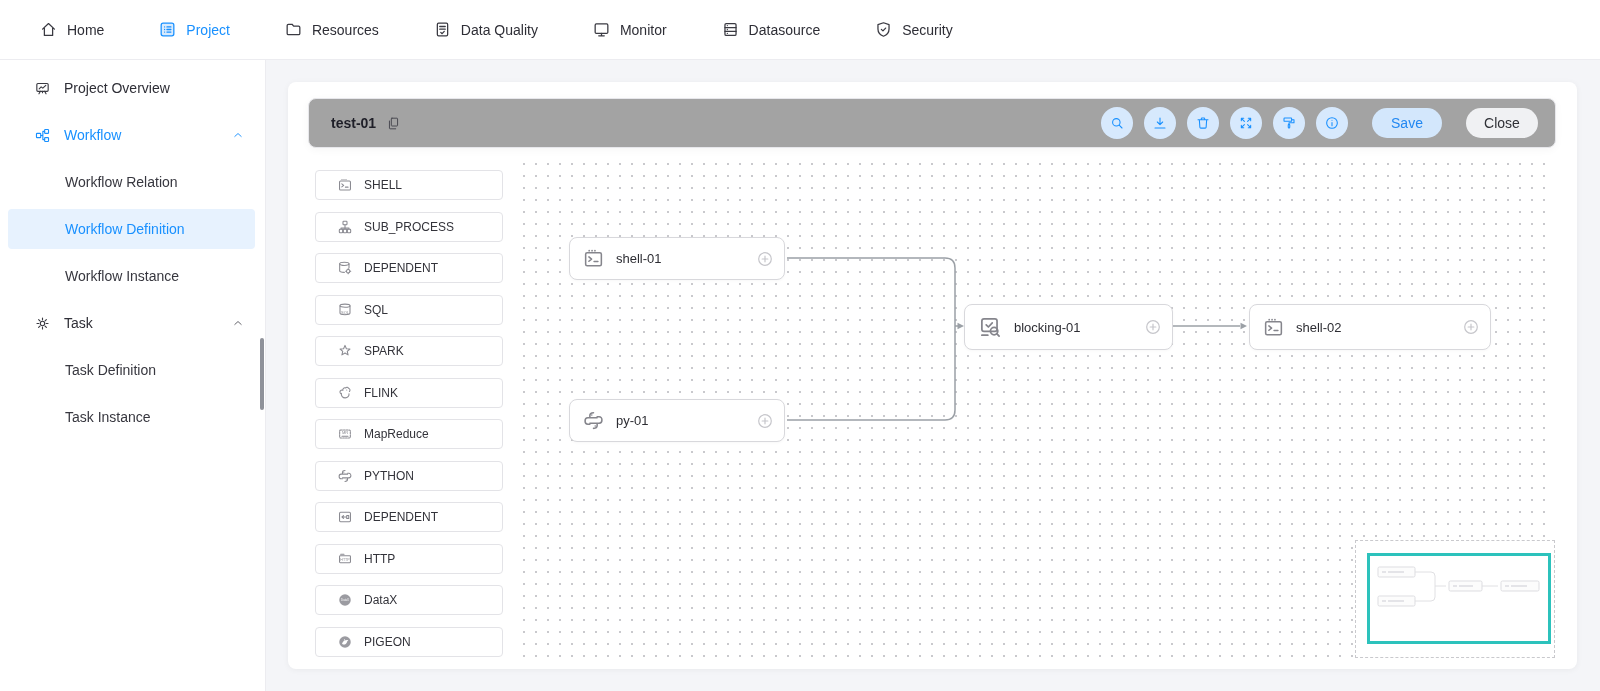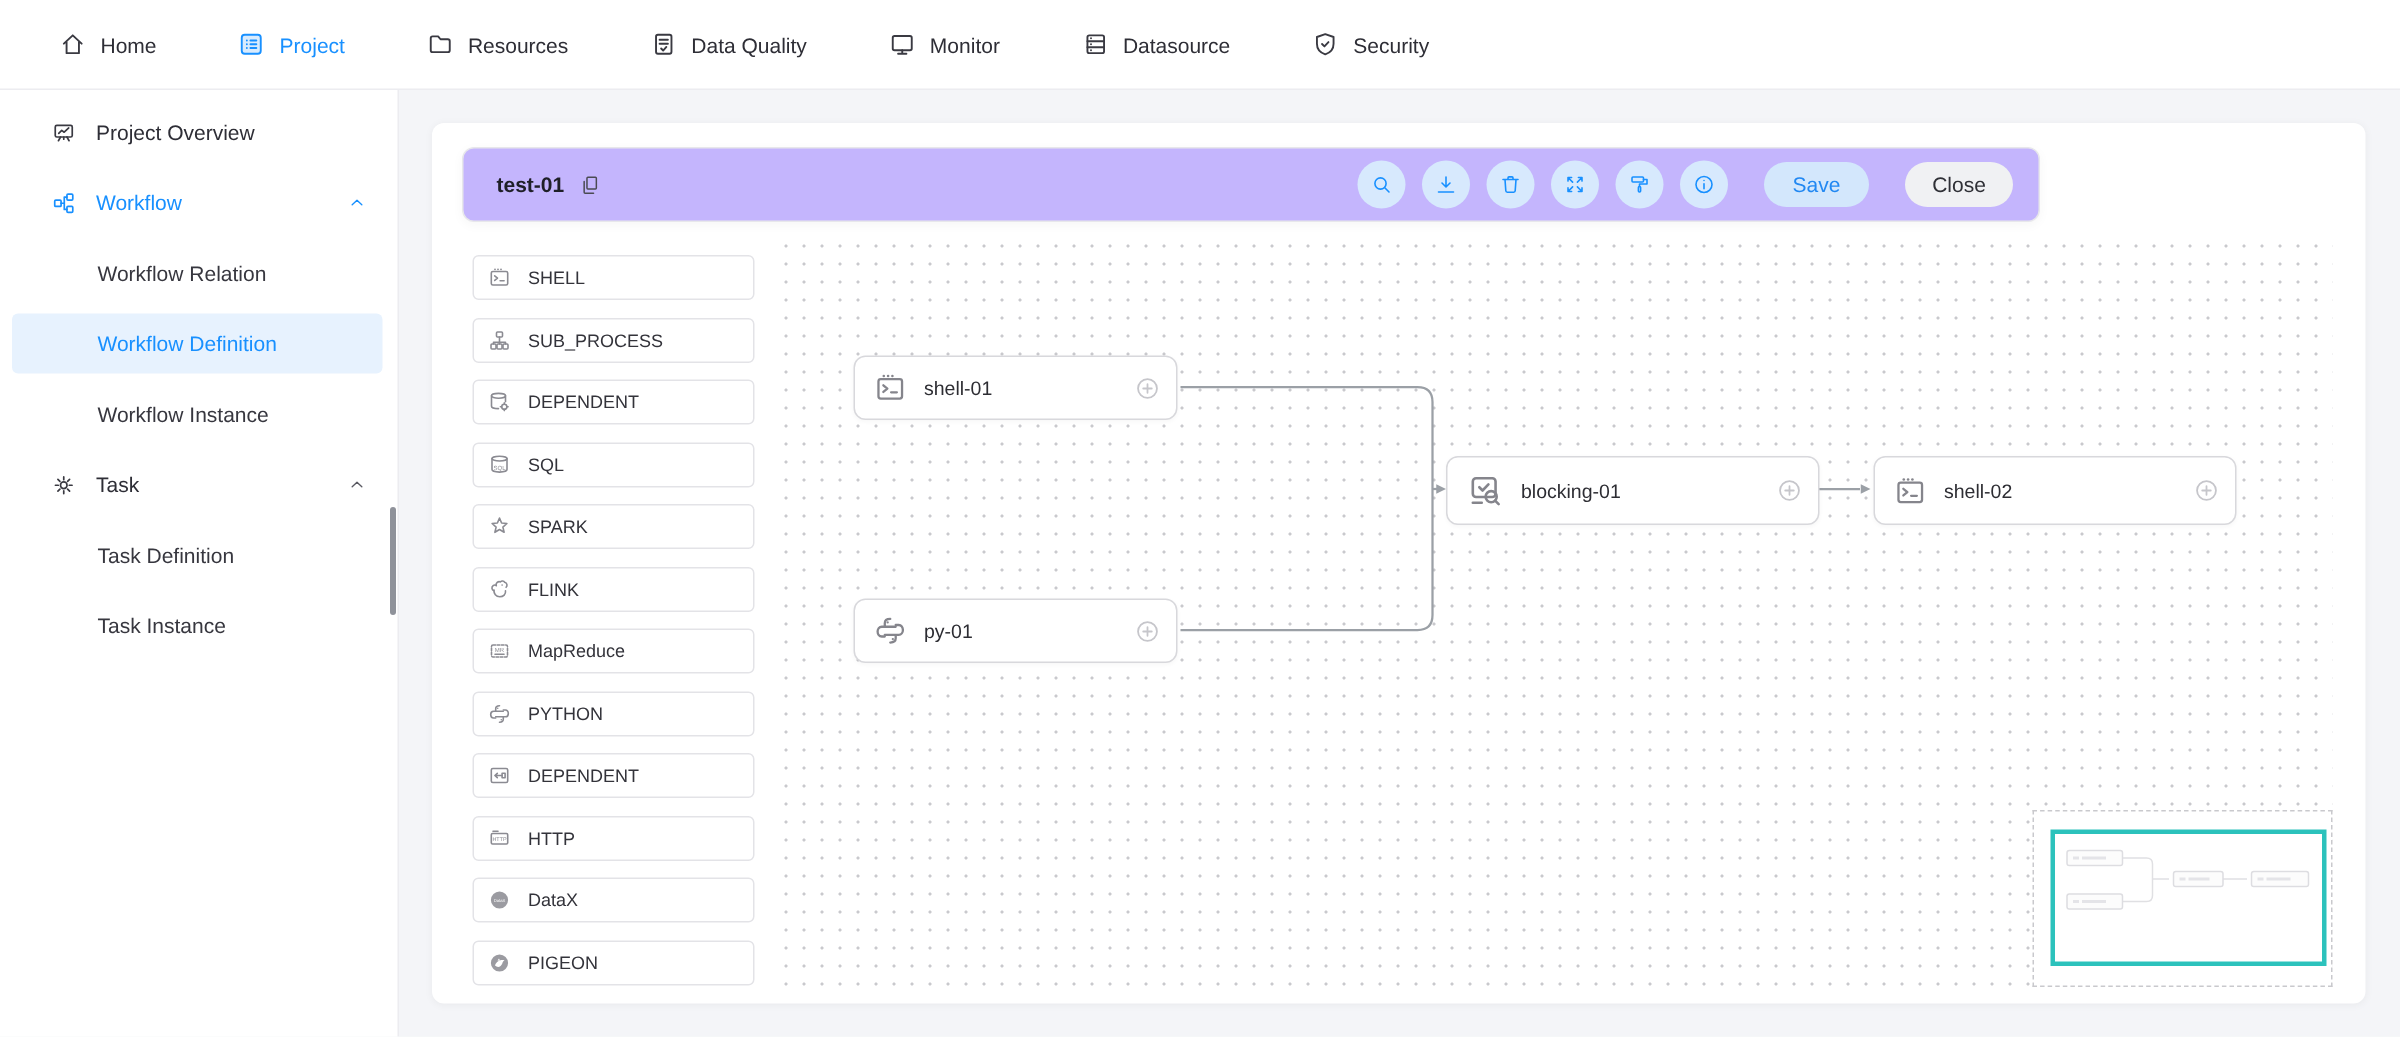--- a/index.html
+++ b/index.html
@@ -44,9 +44,9 @@
     border-radius:8px; box-shadow:0 1px 6px rgba(0,0,0,.05); }
 
   
-  .dag-toolbar { position:absolute; left:20px; top:16px; width:1052px; height:50px;
+  .dag-toolbar { position:absolute; left:20px; top:16px; width:1248px; height:50px;
     border:1px solid #e7e7eb; border-radius:8px; box-shadow:0 2px 8px rgba(0,0,0,.04);
-    display:flex; align-items:center; padding:0 17px 0 22px; background:#c4b5fd; z-index:10; }
+    display:flex; align-items:center; padding:0 17px 0 22px; background:#a3a3a3; z-index:10; }
   .dag-title { font-size:14px; font-weight:700; color:#1f1f28; }
   .copy-btn { width:15px; height:15px; color:#4a4a52; margin-left:10px; cursor:pointer; }
   .tool-group { margin-left:auto; display:flex; align-items:center; gap:11px; }

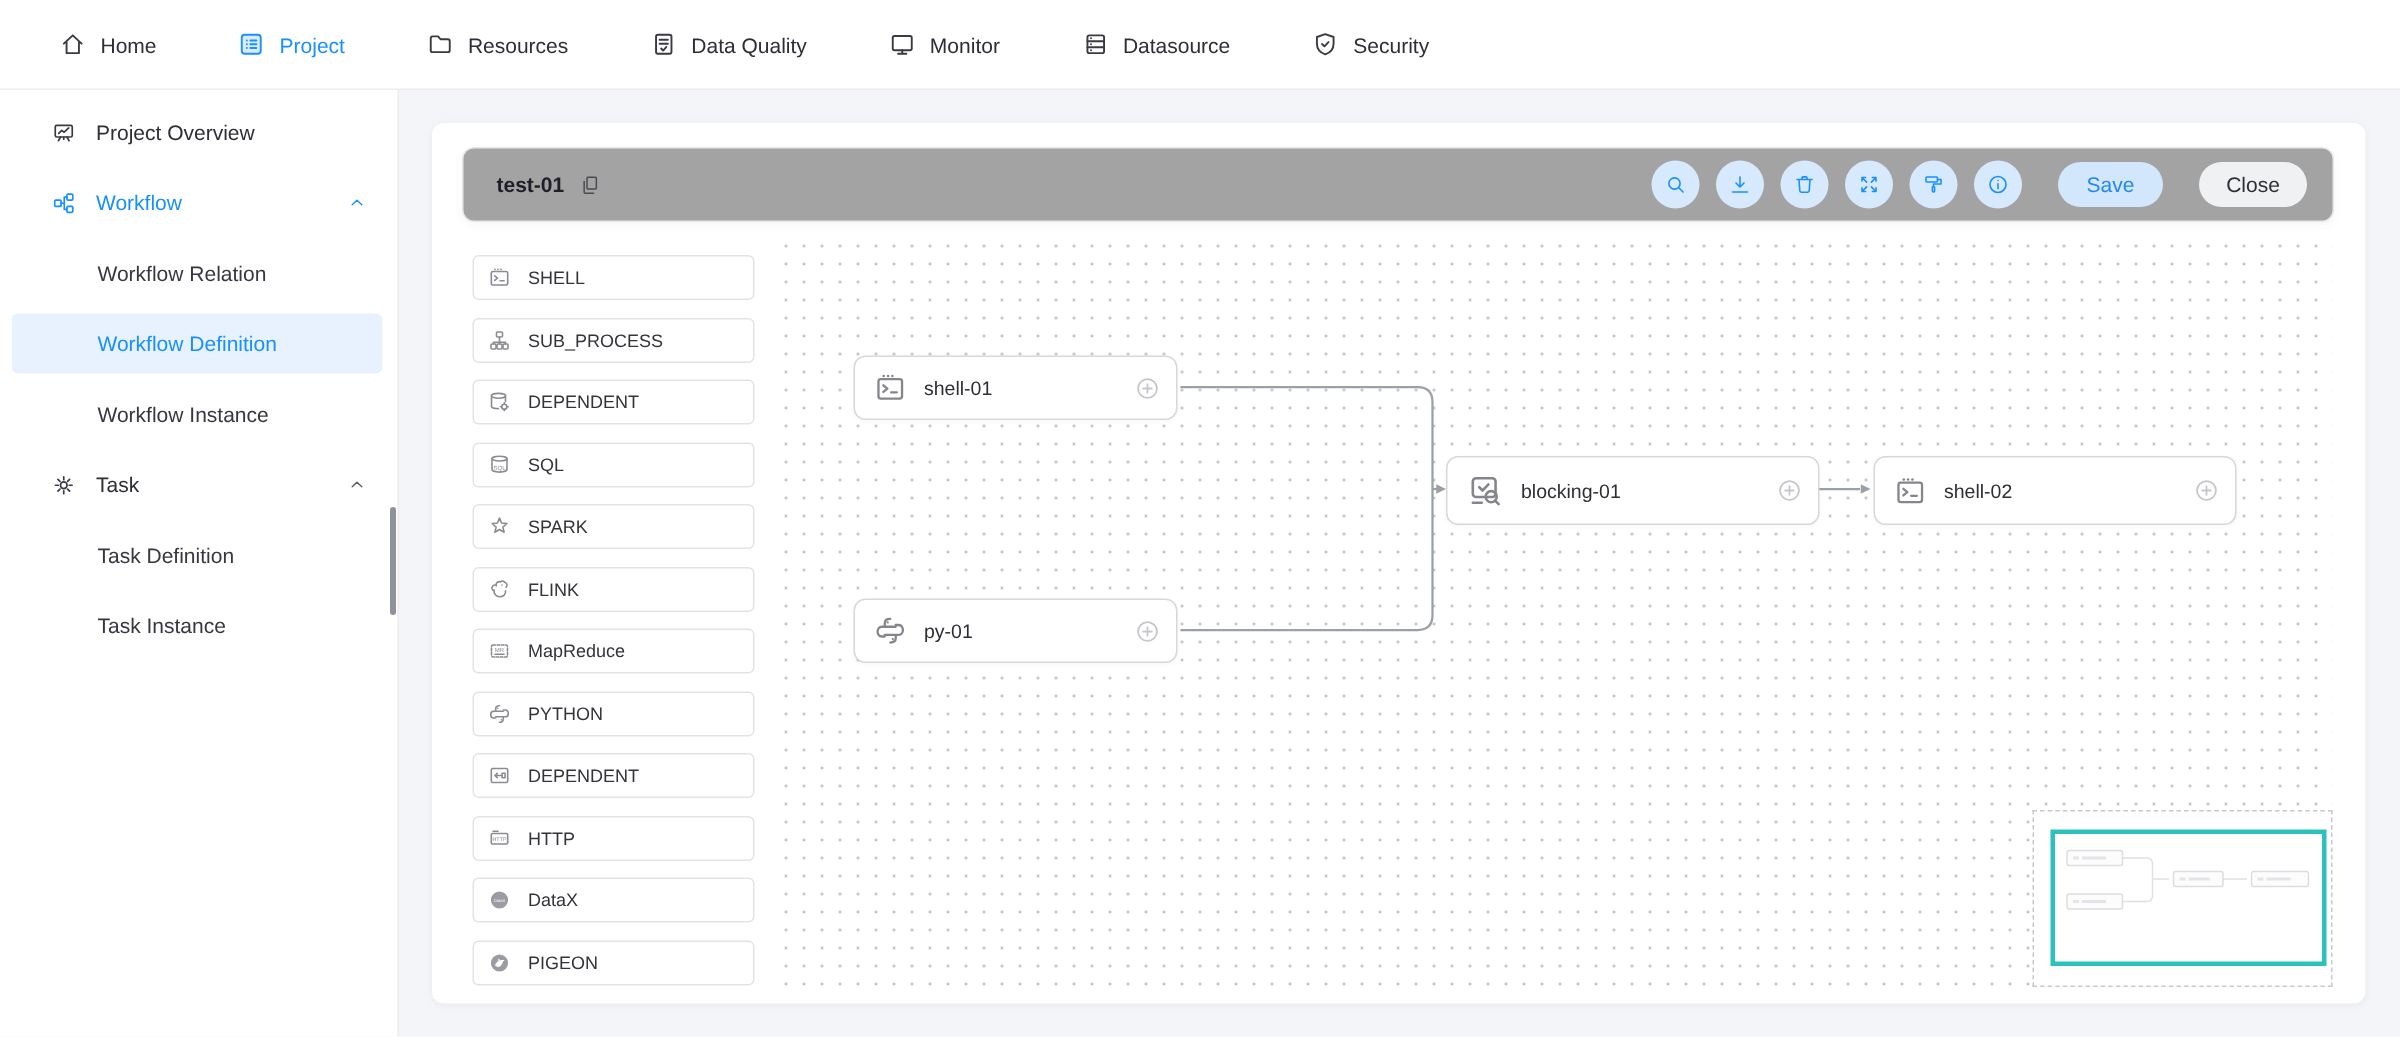--- a/index.html
+++ b/index.html
@@ -62,7 +62,7 @@
   .task-list { position:absolute; left:27px; top:88px; width:188px; display:flex;
     flex-direction:column; gap:11.5px; }
   .task-item { height:30px; background:#fff; border:1px solid #e3e3e7; border-radius:4px;
-    display:flex; align-items:center; padding-left:9px; gap:11px; cursor:grab; }
+    display:flex; align-items:center; padding-left:21px; gap:11px; cursor:grab; }
   .task-item .ticon { width:16px; height:16px; color:#8b8b92; flex:0 0 auto; }
   .task-item .tlabel { font-size:12px; color:#33333a; }
 

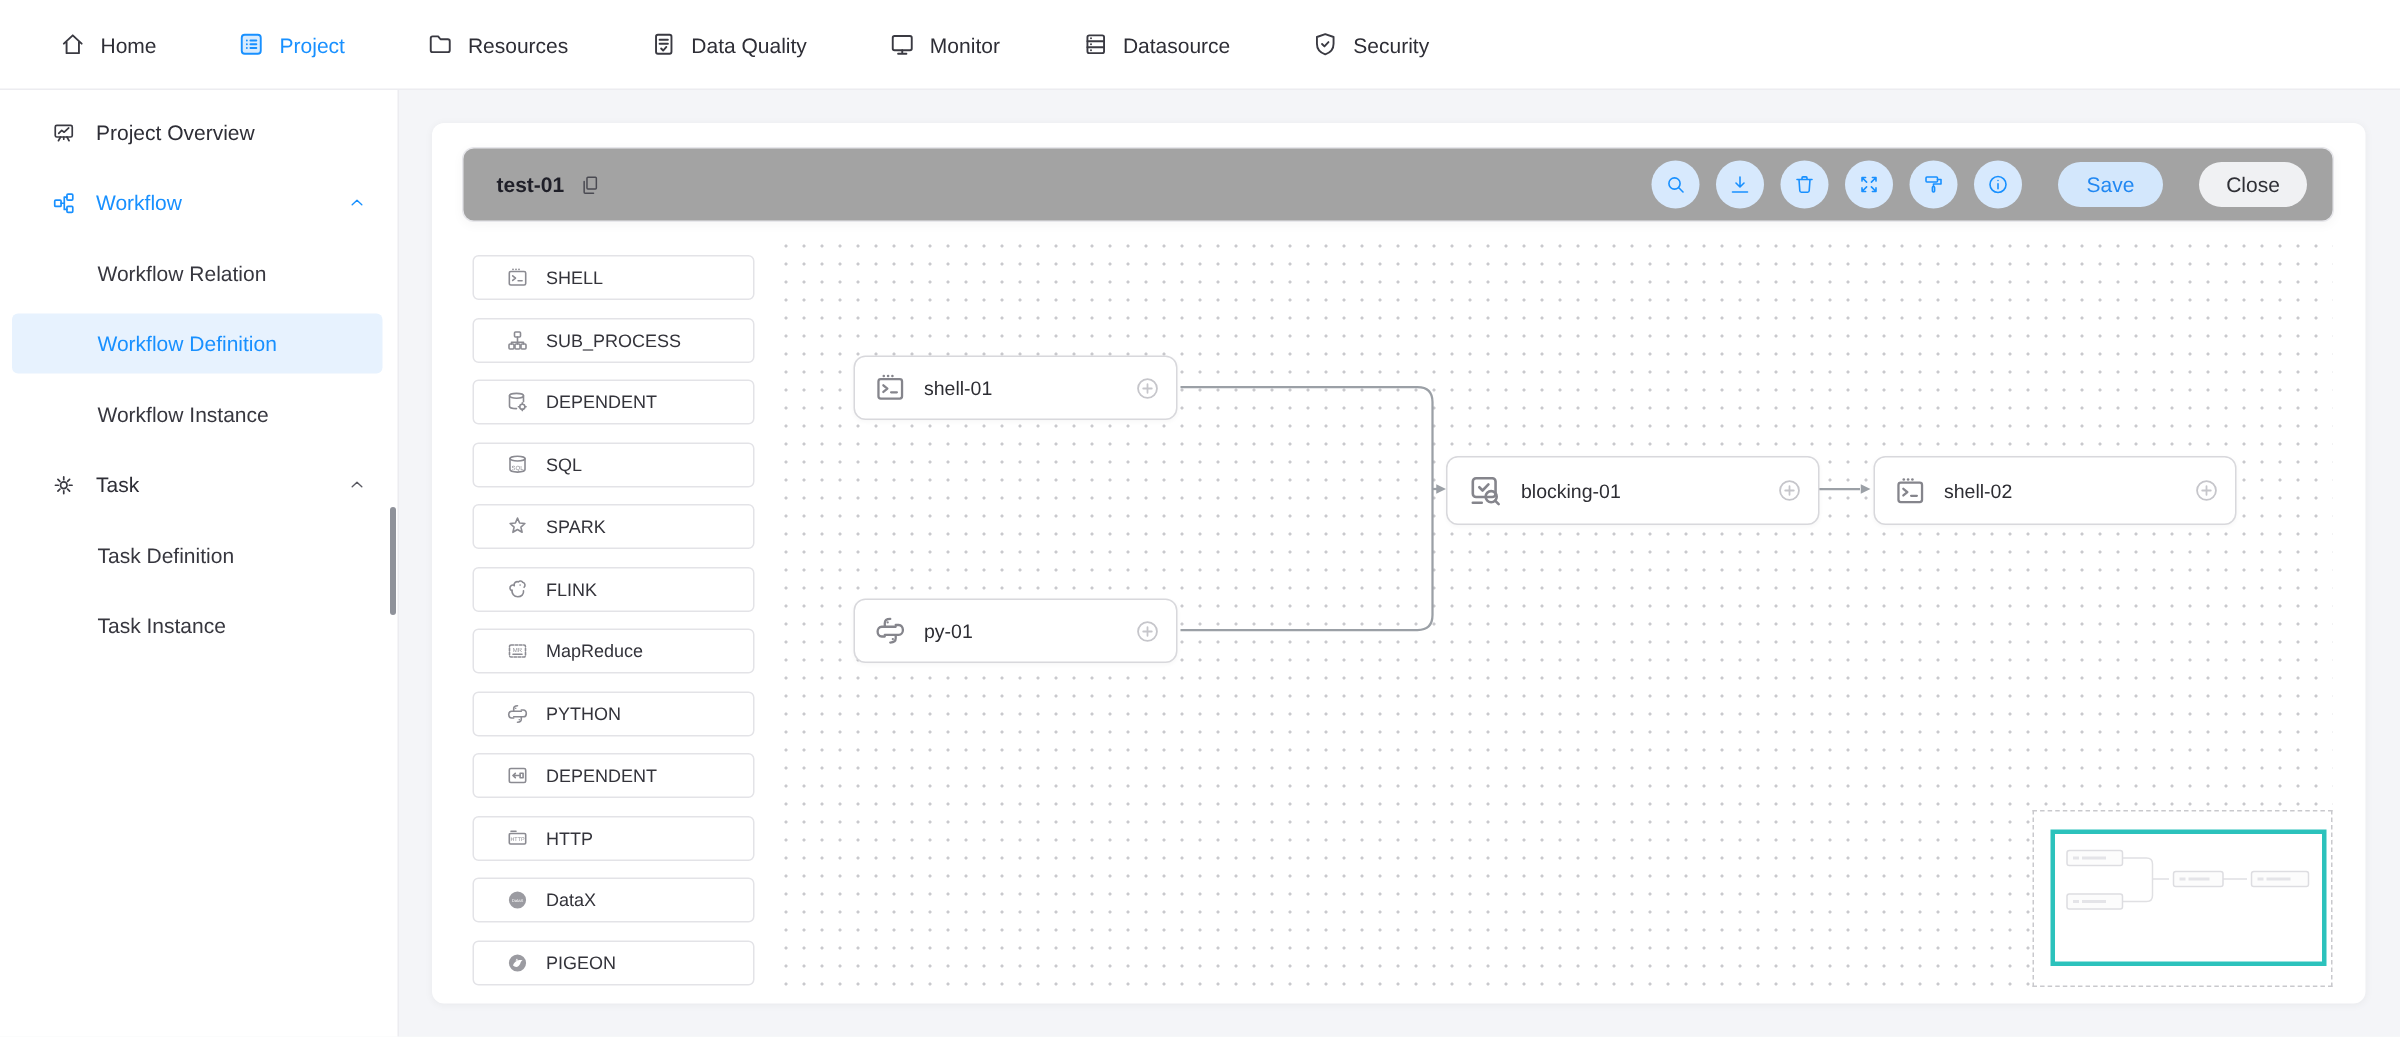--- a/index.html
+++ b/index.html
@@ -481,7 +481,7 @@
             <use href="#i-plus"></use>
           </svg>
       </div>
-      <div class="node" style="left:449px; top:149px; width:249px; height:46px;text-align:right;">
+      <div class="node" style="left:449px; top:149px; width:209px; height:46px;text-align:right;">
         <svg class="nodeicon" style="width:26px;height:26px">
             <use href="#i-blocking"></use>
           </svg>

